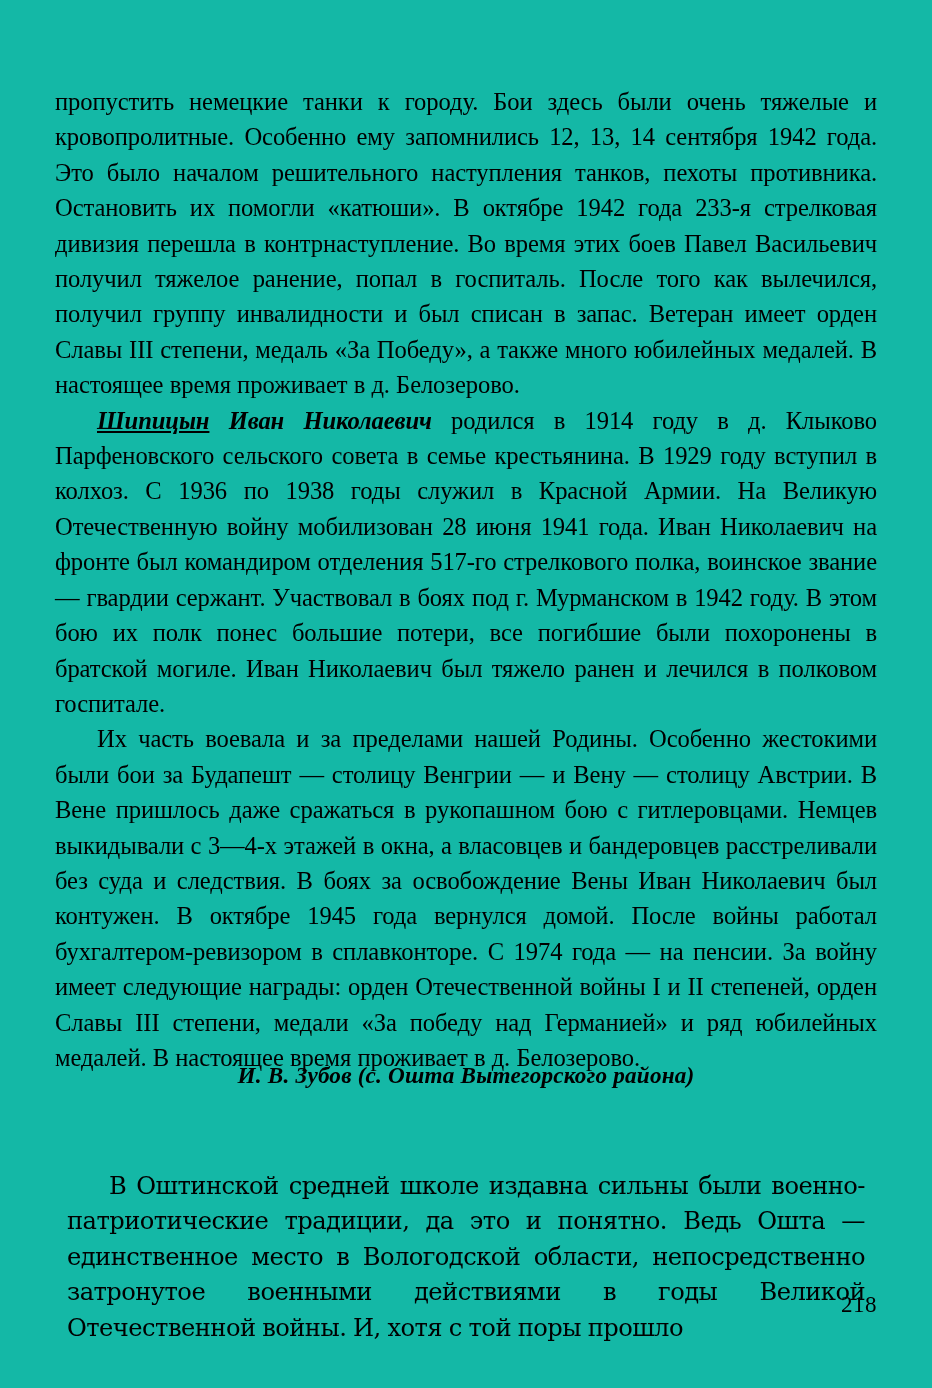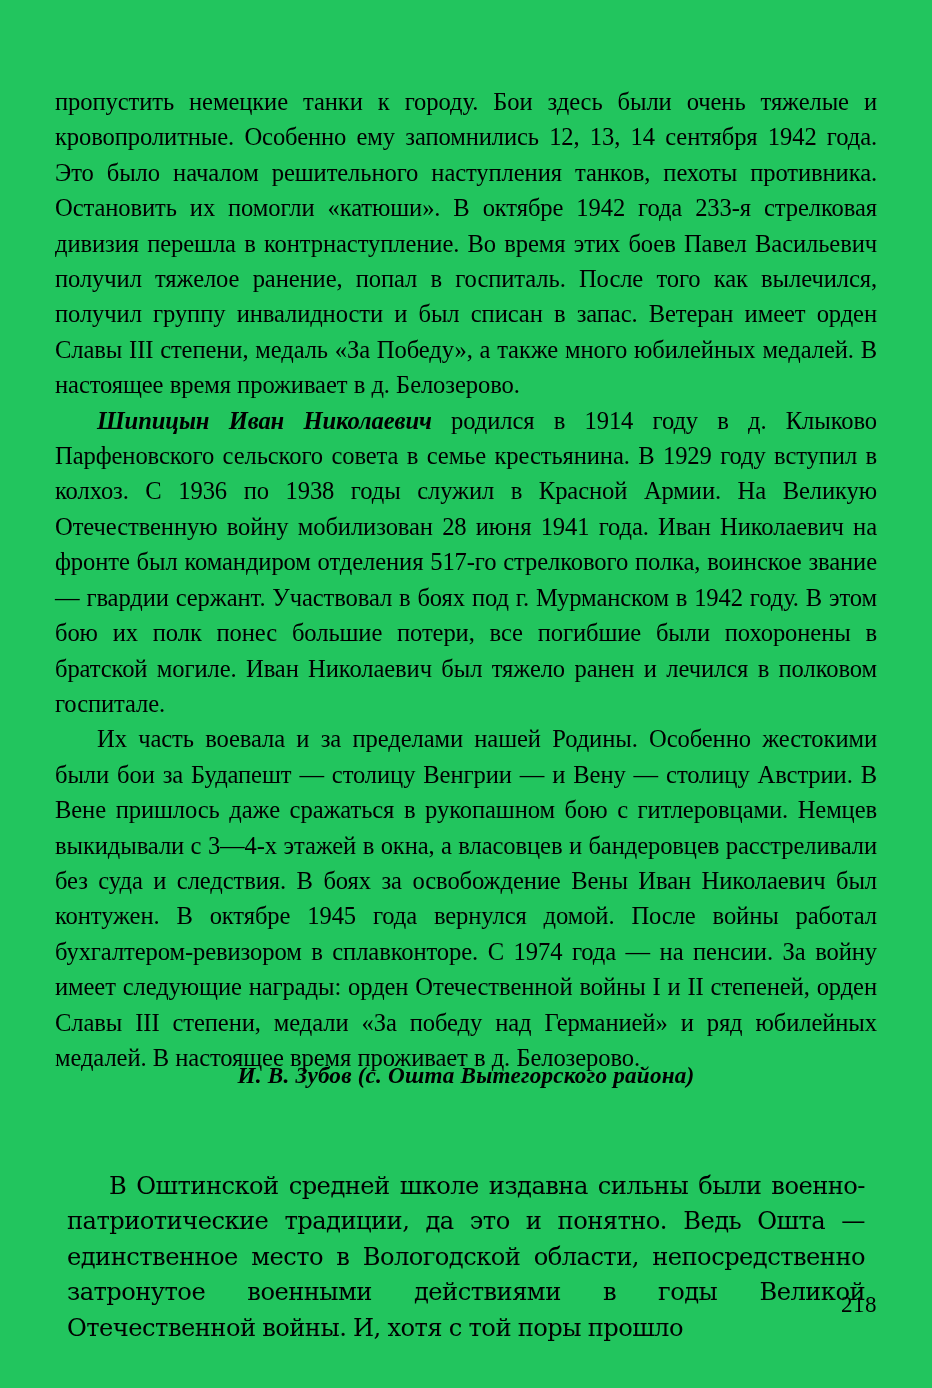--- a/index.html
+++ b/index.html
@@ -24,7 +24,7 @@
     top: 0;
     width: 932px;
     height: 1388px;
-    background: #22c55e;
+    background: #14b8a6;
   }
 
   

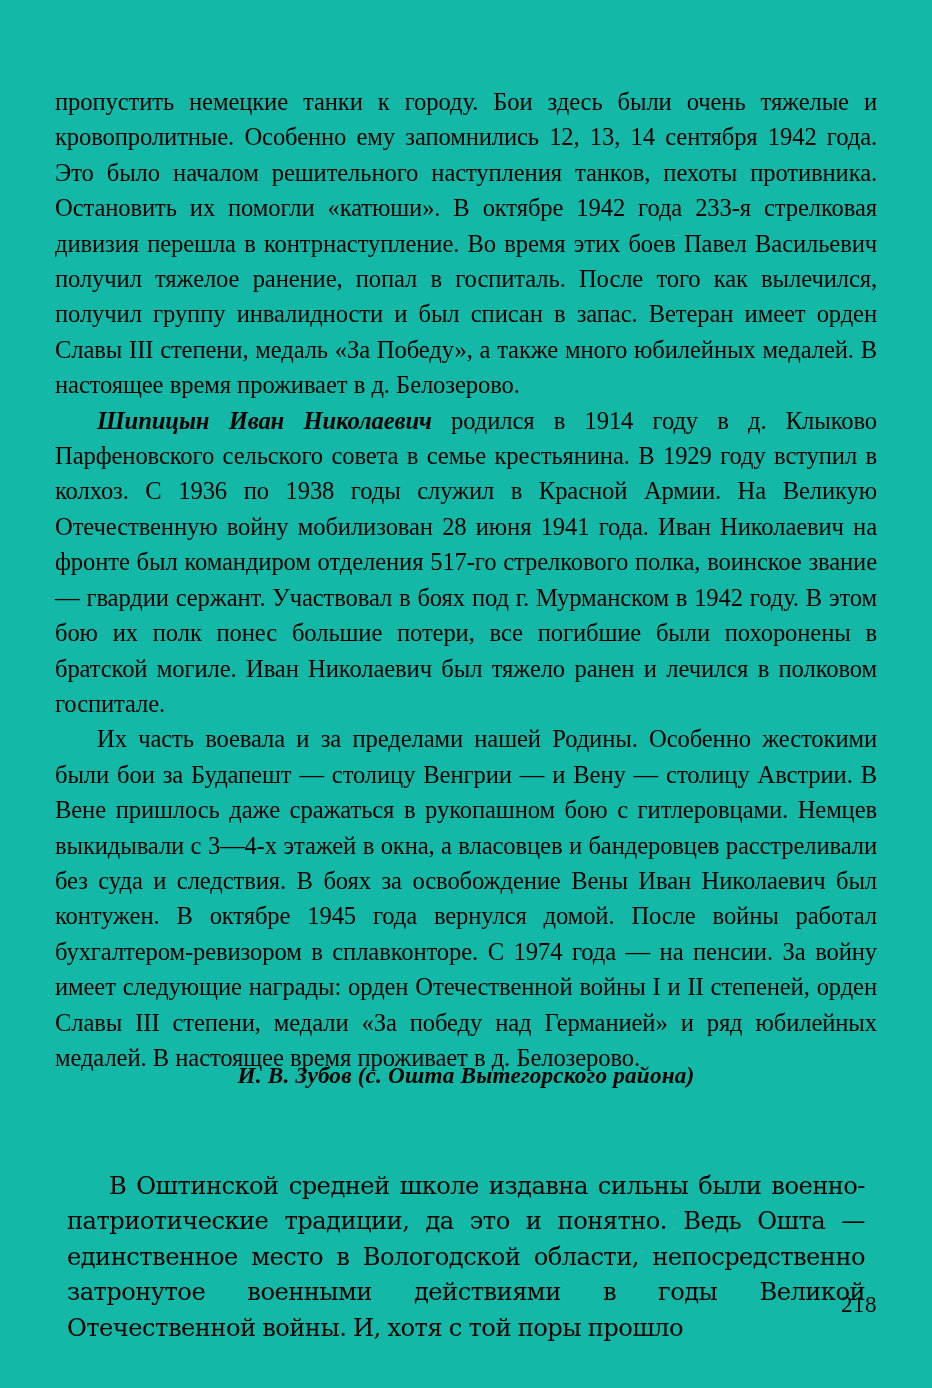--- a/index.html
+++ b/index.html
@@ -54,6 +54,7 @@
     font-style: italic;
   }
   .person-surname {
+    text-decoration: underline;
     text-underline-offset: 2px;
   }
 

